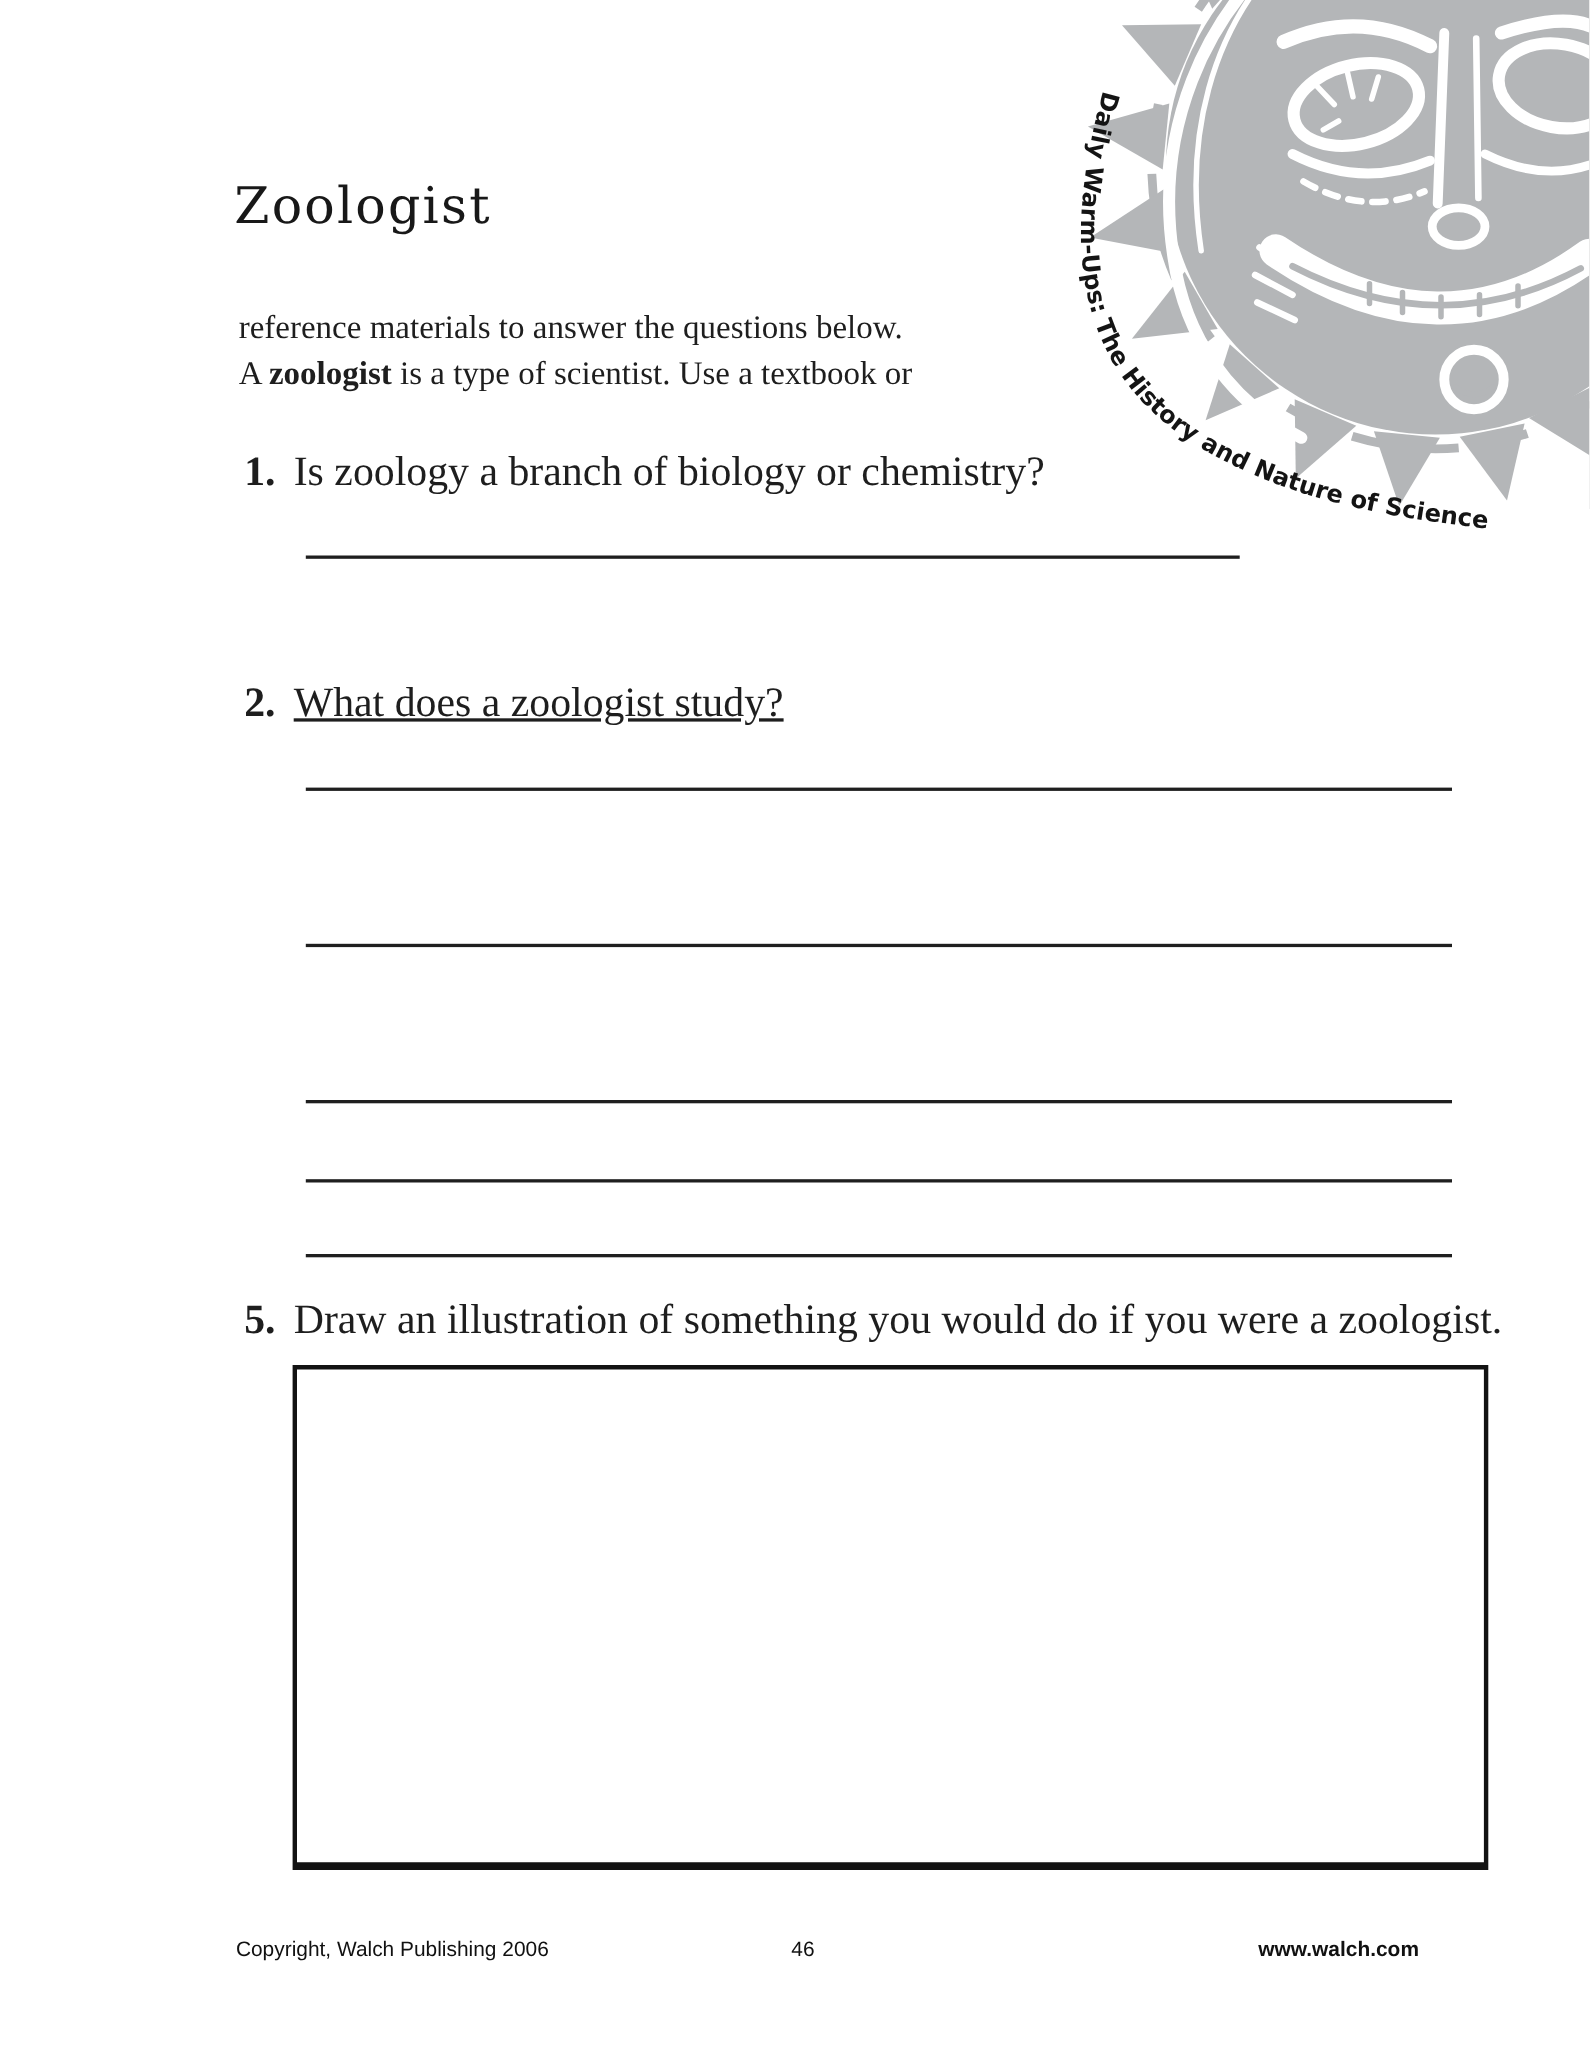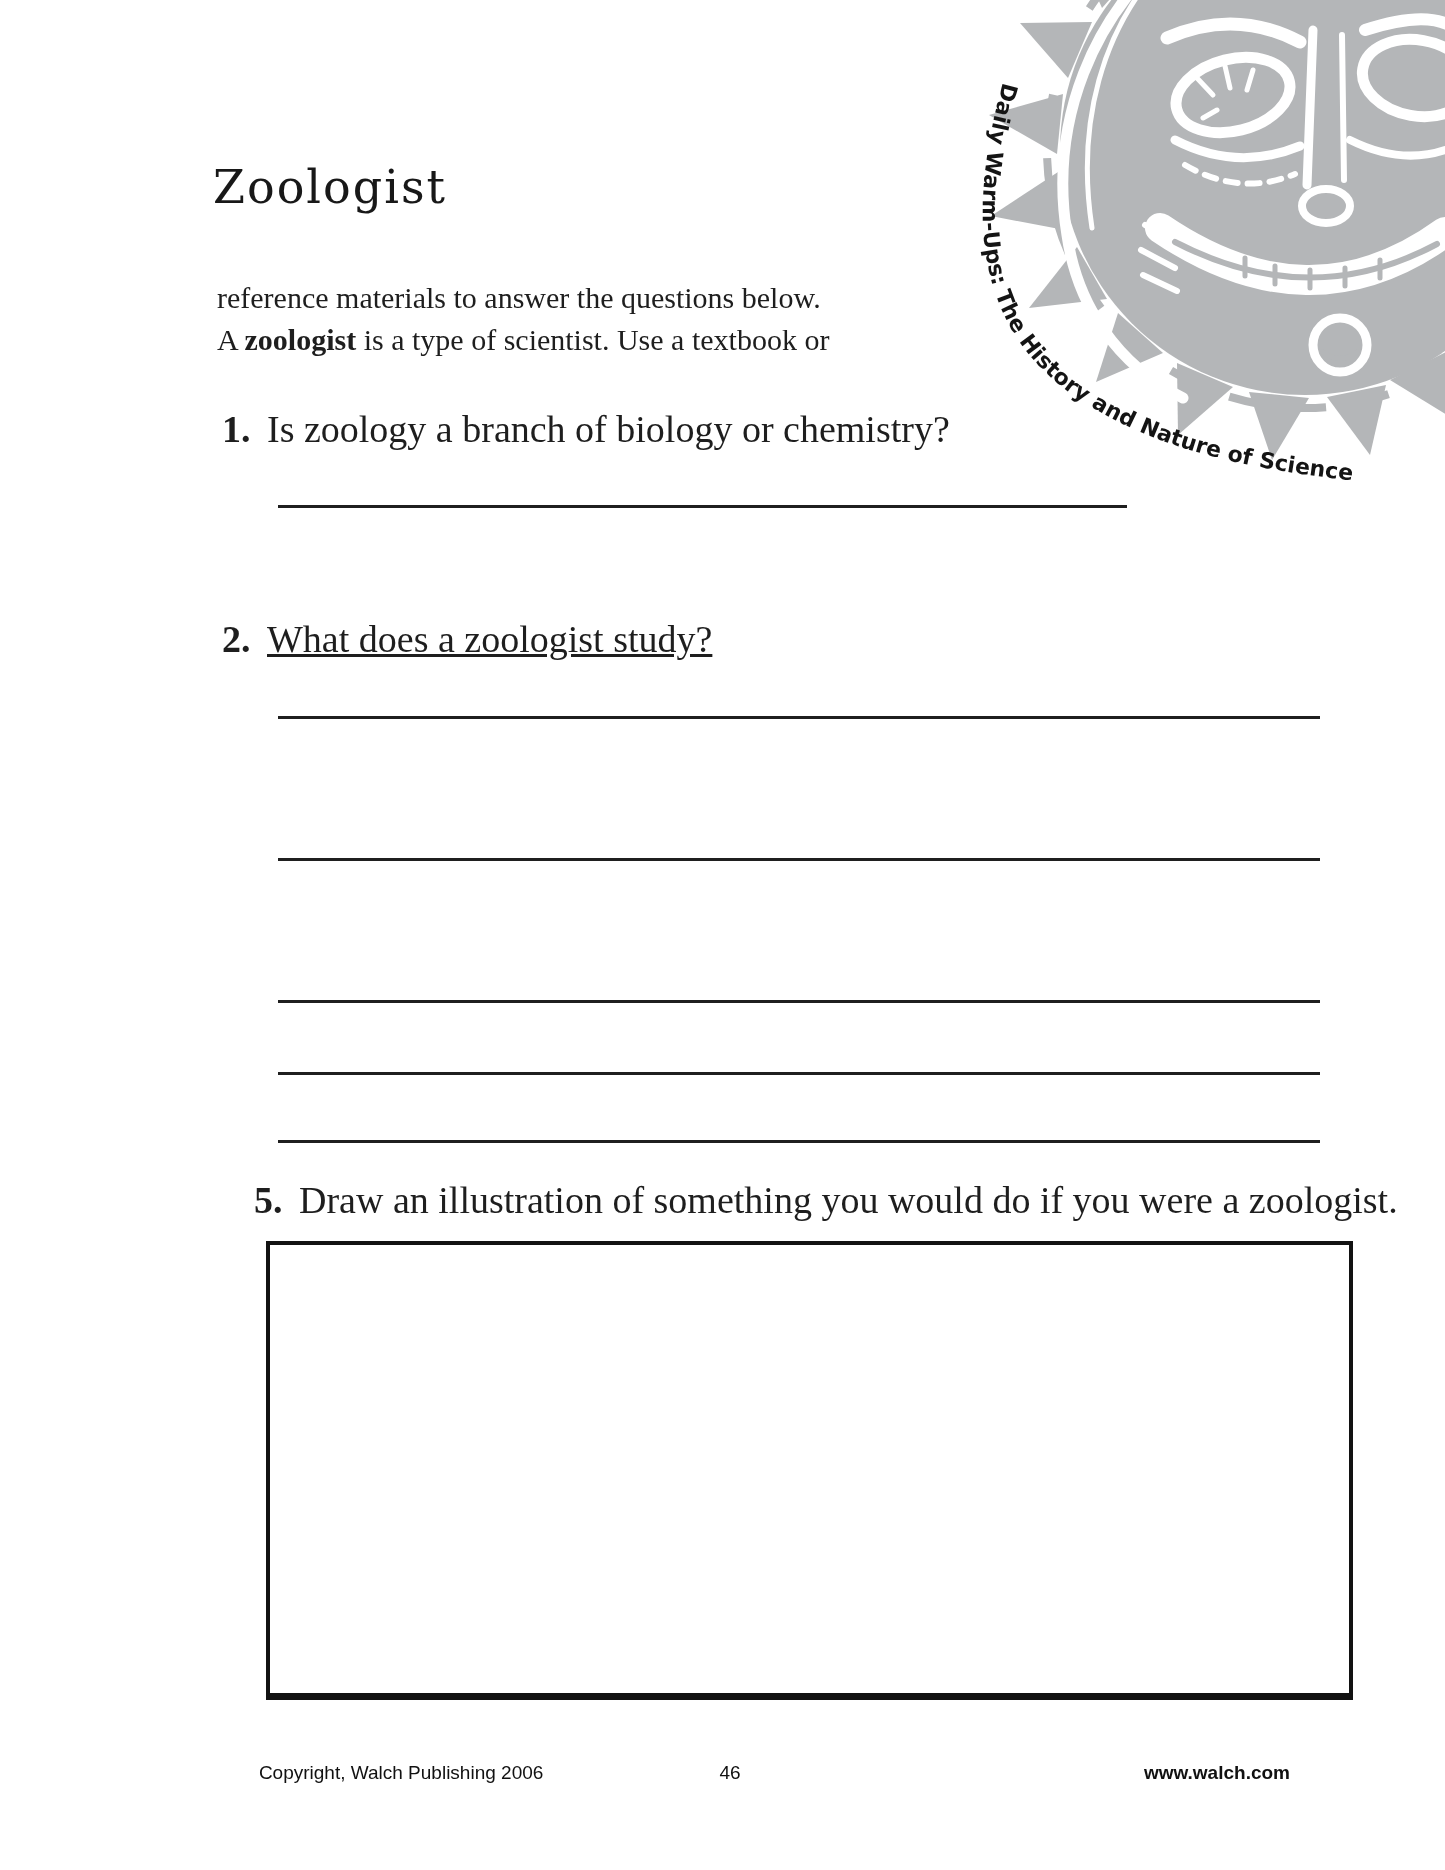--- a/index.html
+++ b/index.html
@@ -135,7 +135,7 @@
   <div class="answer-line" style="top:1072px;left:278px;width:1042px;"></div>
   <div class="answer-line" style="top:1140px;left:278px;width:1042px;"></div>
 
-  <div class="question" style="top:1182px;margin-left:32px;">
+  <div class="question" style="top:1182px;">
     <span class="qnum">5.</span><span>Draw an illustration of something you would do if you were a zoologist.</span>
   </div>
   <div class="draw-box"></div>

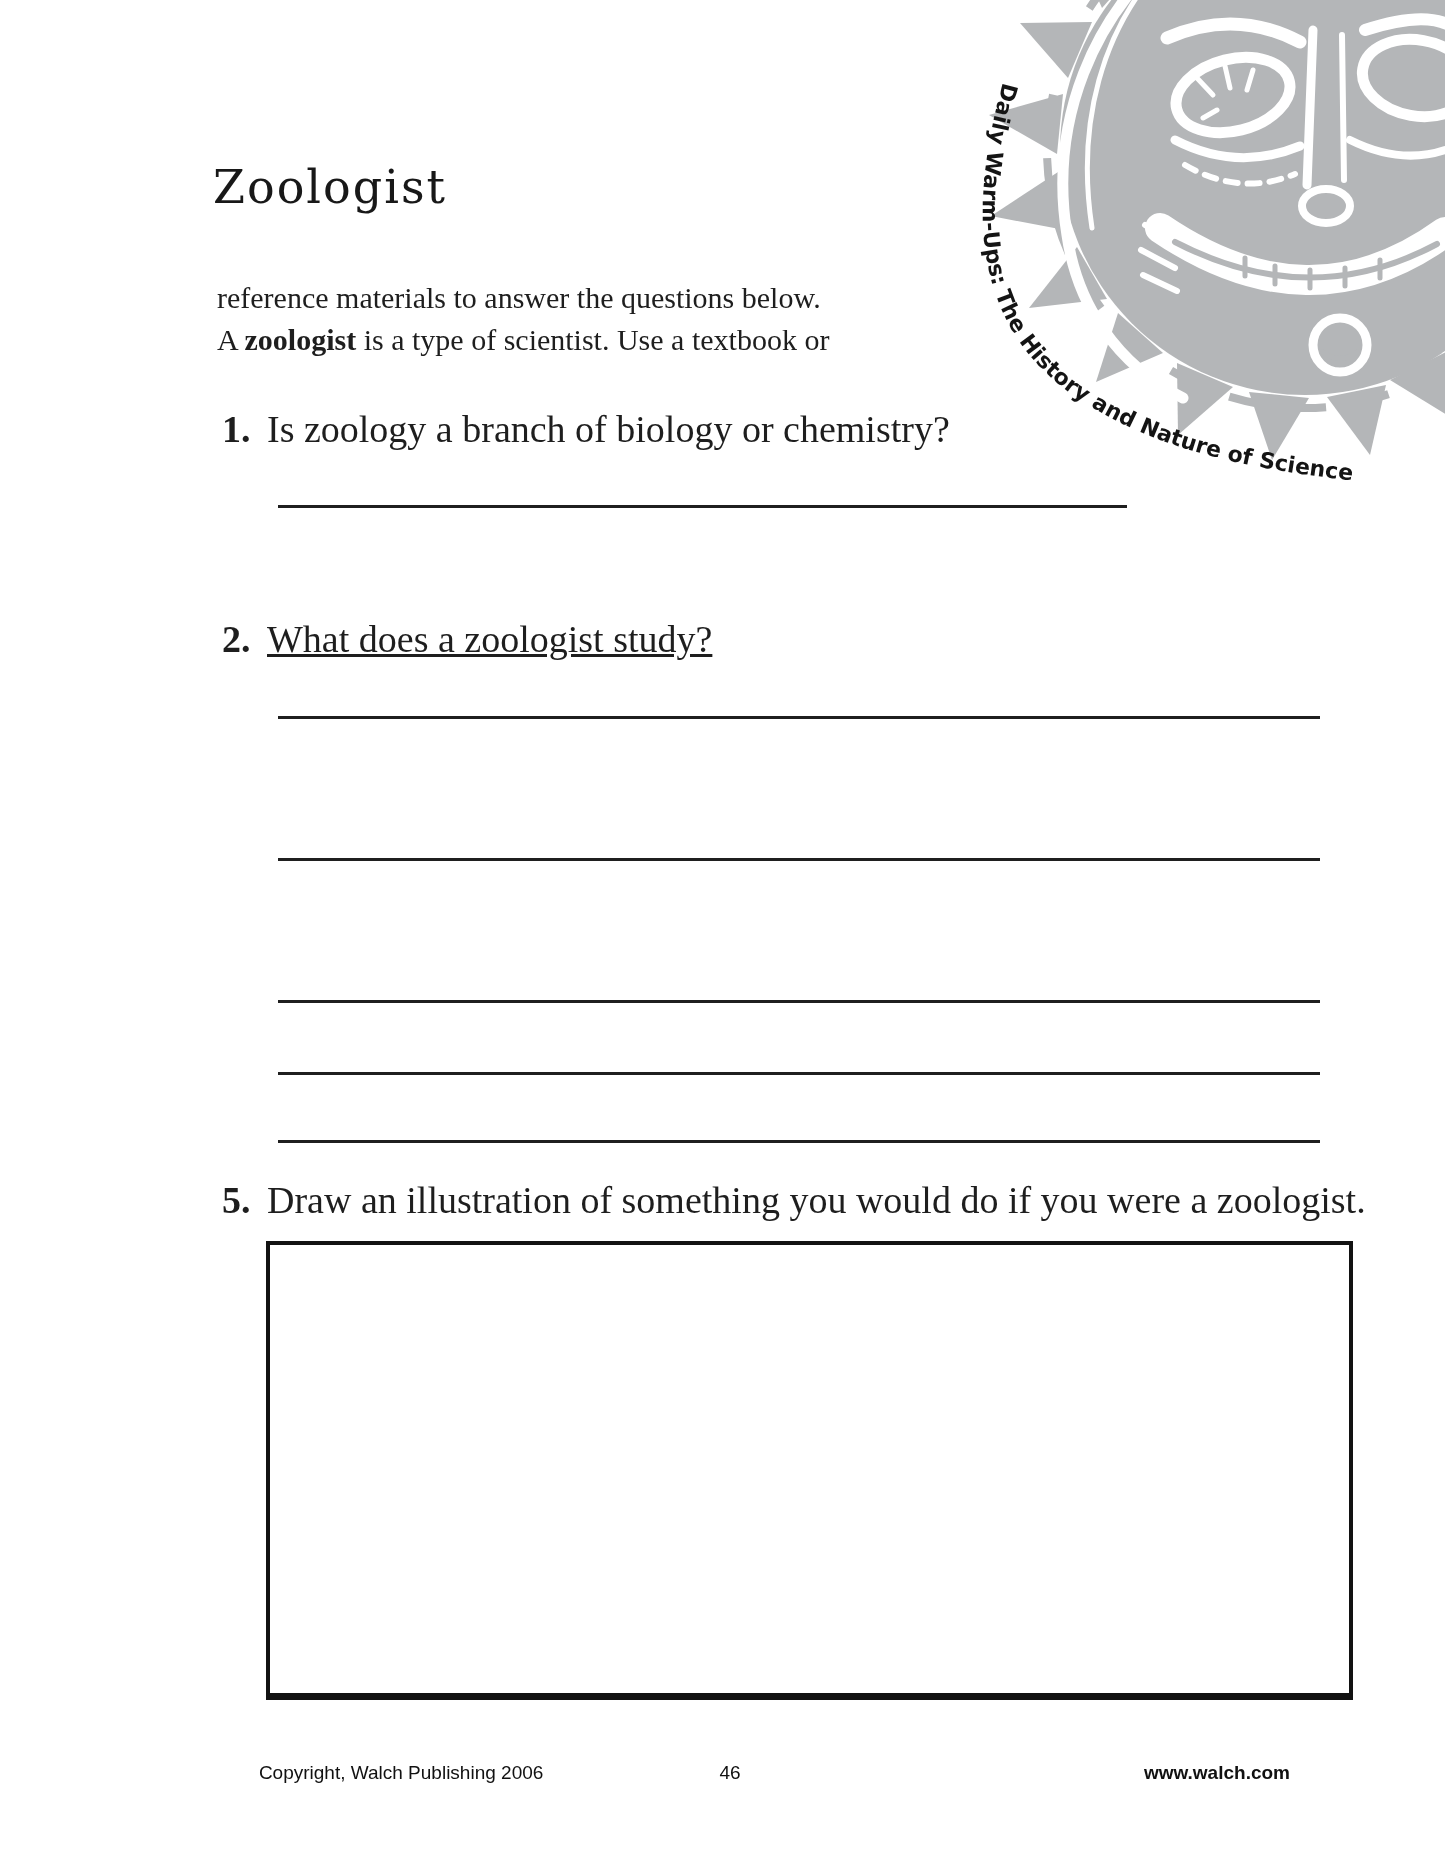--- a/index.html
+++ b/index.html
@@ -49,7 +49,7 @@
     font-family:"Liberation Sans", sans-serif;
     font-size:19px;color:#111;
   }
-  .footer .f-left{flex:1;text-align:right;}
+  .footer .f-left{flex:1;text-align:center;}
   .footer .f-center{flex:1;text-align:center;}
   .footer .f-right{flex:1;text-align:right;font-weight:bold;}
 </style>

